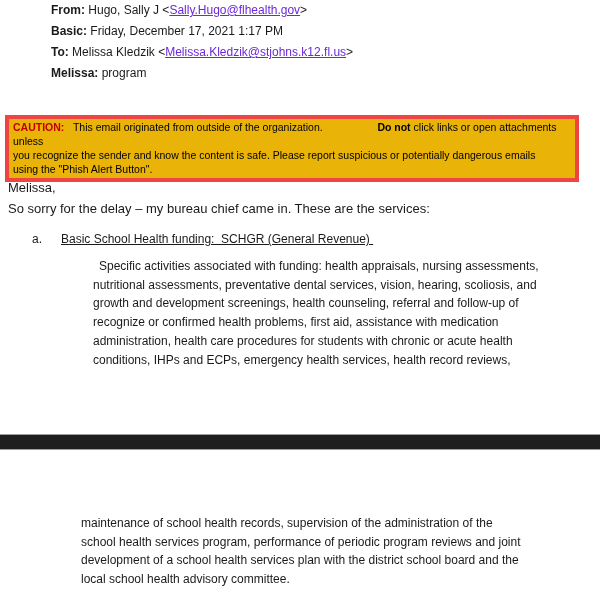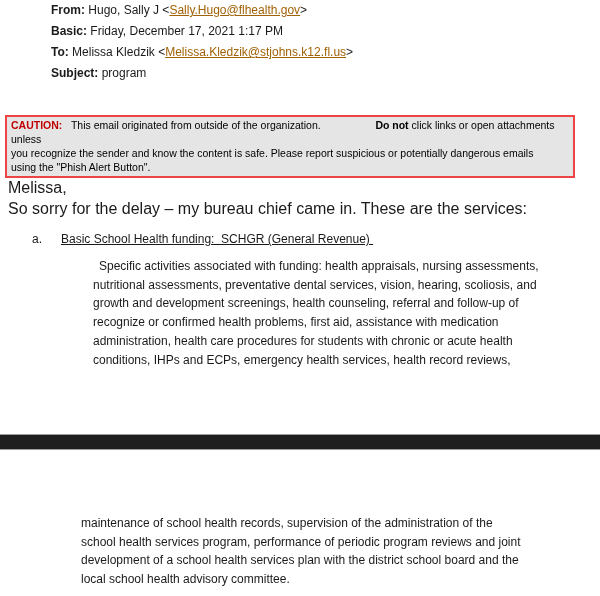--- a/index.html
+++ b/index.html
@@ -9,7 +9,7 @@
     overflow:hidden;margin:0;
   }
   .b{font-weight:bold;padding-left:43px;}
-  a.link{color:#a16207;text-decoration:underline;cursor:pointer;}
+  a.link{color:#6d28d9;text-decoration:underline;cursor:pointer;}
   .email-header{position:absolute;top:0px;left:8px;font-size:12px;line-height:21px;}
   .hline span{white-space:pre-wrap;}
   .caution{

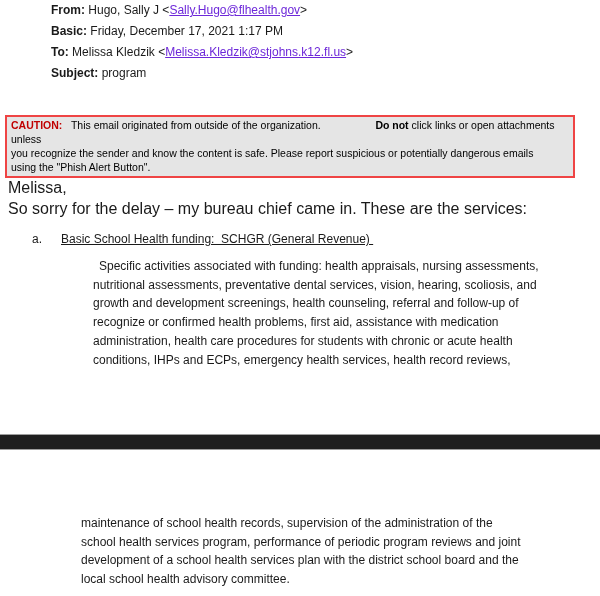--- a/index.html
+++ b/index.html
@@ -41,7 +41,7 @@
     <div class="hline"><span class="b">From:</span><span> Hugo, Sally J &lt;</span><a class="link">Sally.Hugo@flhealth.gov</a><span>&gt;</span></div>
     <div class="hline"><span class="b">Basic:</span><span> Friday, December 17, 2021 1:17 PM</span></div>
     <div class="hline"><span class="b">To:</span><span> Melissa Kledzik &lt;</span><a class="link">Melissa.Kledzik@stjohns.k12.fl.us</a><span>&gt;</span></div>
-    <div class="hline"><span class="b">Subject:</span><span> program</span></div>
+    <div class="hline"><span class="b">Melissa:</span><span> program</span></div>
   </div>
 
   <div class="caution">

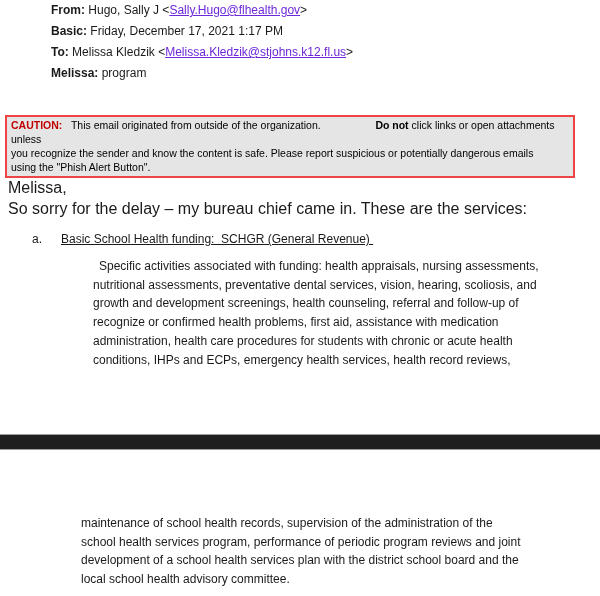--- a/index.html
+++ b/index.html
@@ -14,7 +14,7 @@
   .hline span{white-space:pre-wrap;}
   .caution{
     position:absolute;top:115px;left:5px;width:558px;
-    background:#e5e5e5;border:2px solid #ef4444;
+    background:#eab308;border:4px solid #ef4444;
     padding:1px 4px 2px 4px;font-size:10.5px;line-height:14px;color:#000;
   }
   .caution span{white-space:pre-wrap;}

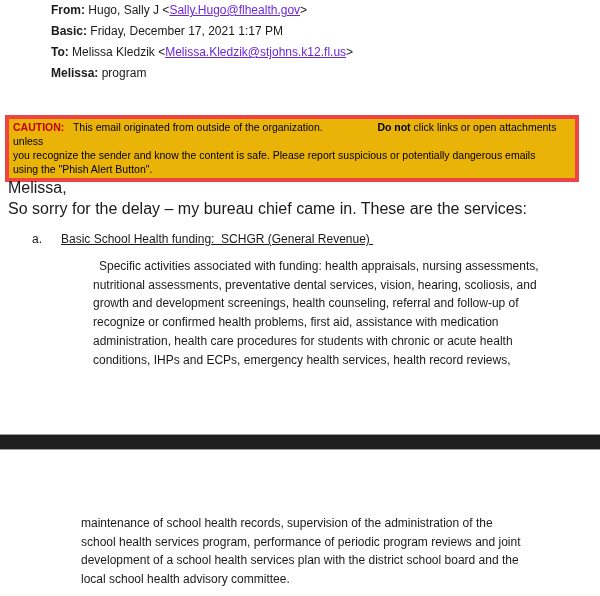--- a/index.html
+++ b/index.html
@@ -19,7 +19,7 @@
   }
   .caution span{white-space:pre-wrap;}
   .caution .clabel{font-weight:bold;color:#c00000;}
-  .greeting{position:absolute;top:177px;left:8px;font-size:16px;line-height:21px;}
+  .greeting{position:absolute;top:177px;left:8px;font-size:13px;line-height:21px;}
   .item-row{position:absolute;top:230px;left:32px;font-size:12px;line-height:18px;}
   .marker{display:inline-block;width:29px;}
   .heading{text-decoration:underline;white-space:pre-wrap;}

